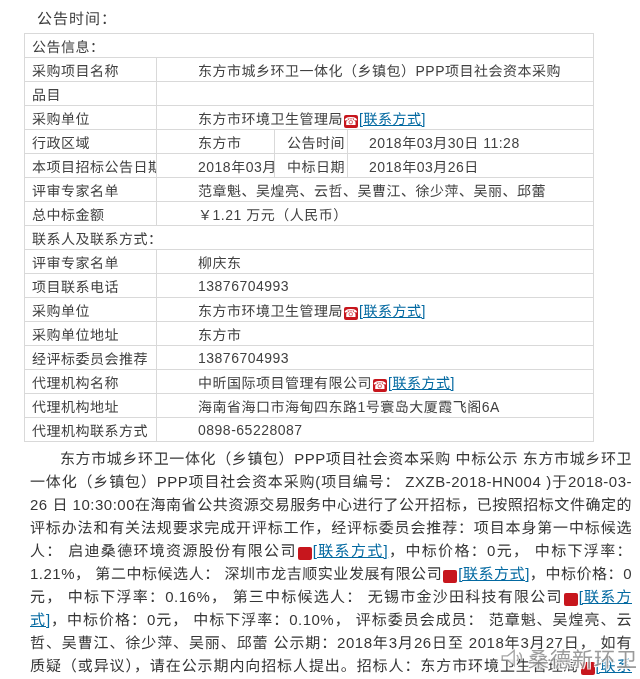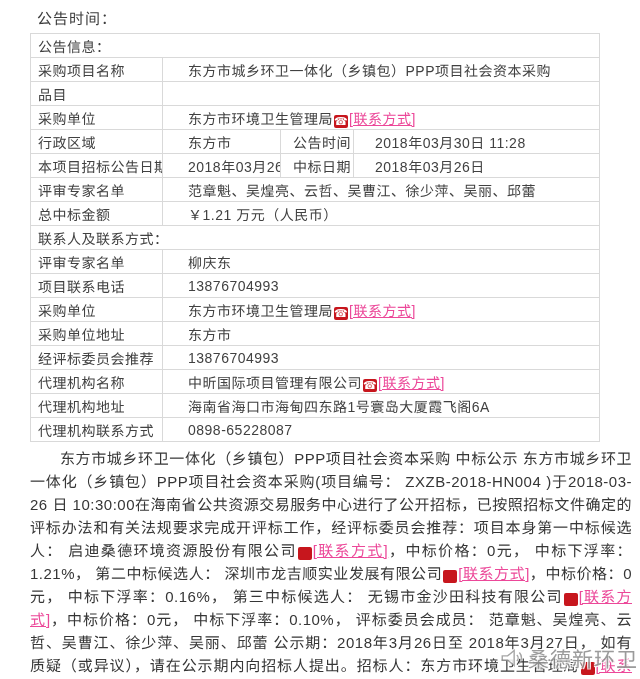--- a/index.html
+++ b/index.html
@@ -22,7 +22,7 @@
     border-collapse: collapse;
     table-layout: fixed;
     width: 570px;
-    margin-left: 30px;
+    margin-left: 24px;
   }
   table.ann-table td {
     border: 1px solid #d9d9d9;

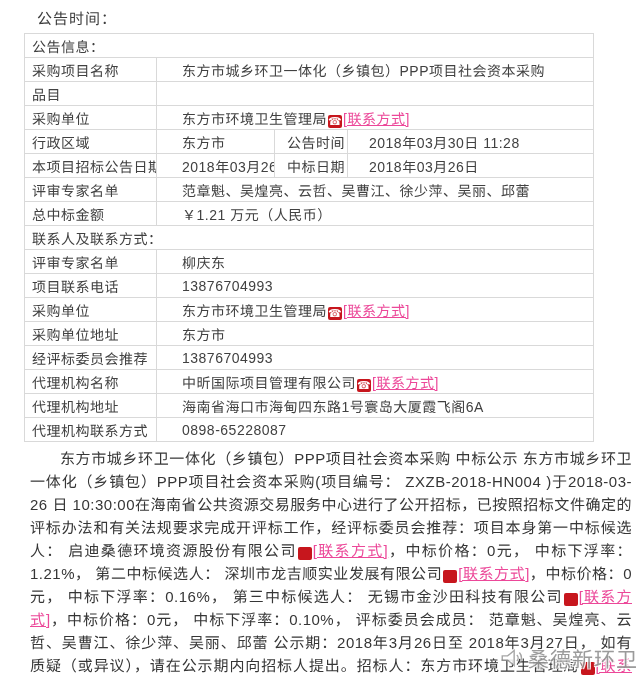--- a/index.html
+++ b/index.html
@@ -36,7 +36,7 @@
   }
   td.section { padding-left: 7px; }
   td.label   { padding-left: 7px; }
-  td.value   { padding-left: 25px; }
+  td.value   { padding-left: 41px; }
   td.label2  { padding-left: 12px; }
   td.value2  { padding-left: 21px; }
   .phone-icon {

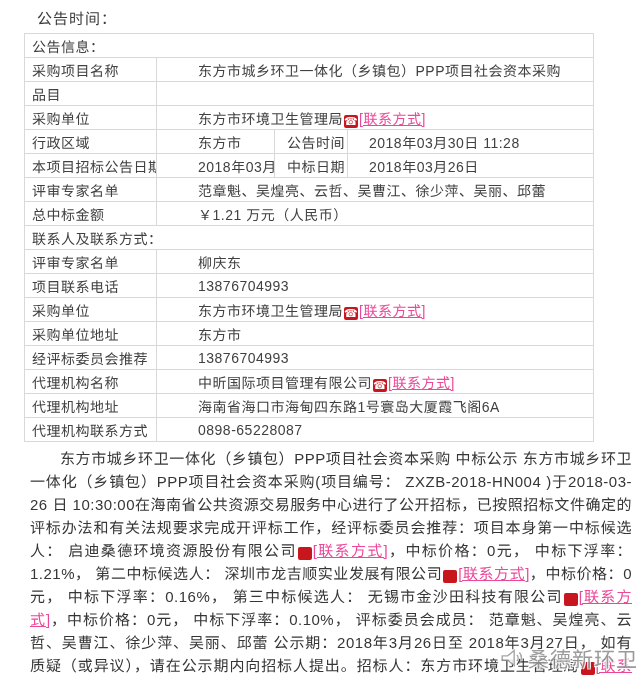--- a/index.html
+++ b/index.html
@@ -53,7 +53,7 @@
     font-family: "DejaVu Sans", sans-serif;
   }
   .contact-link {
-    color: #ec4899;
+    color: #0369a1;
     text-decoration: underline;
     cursor: pointer;
   }

